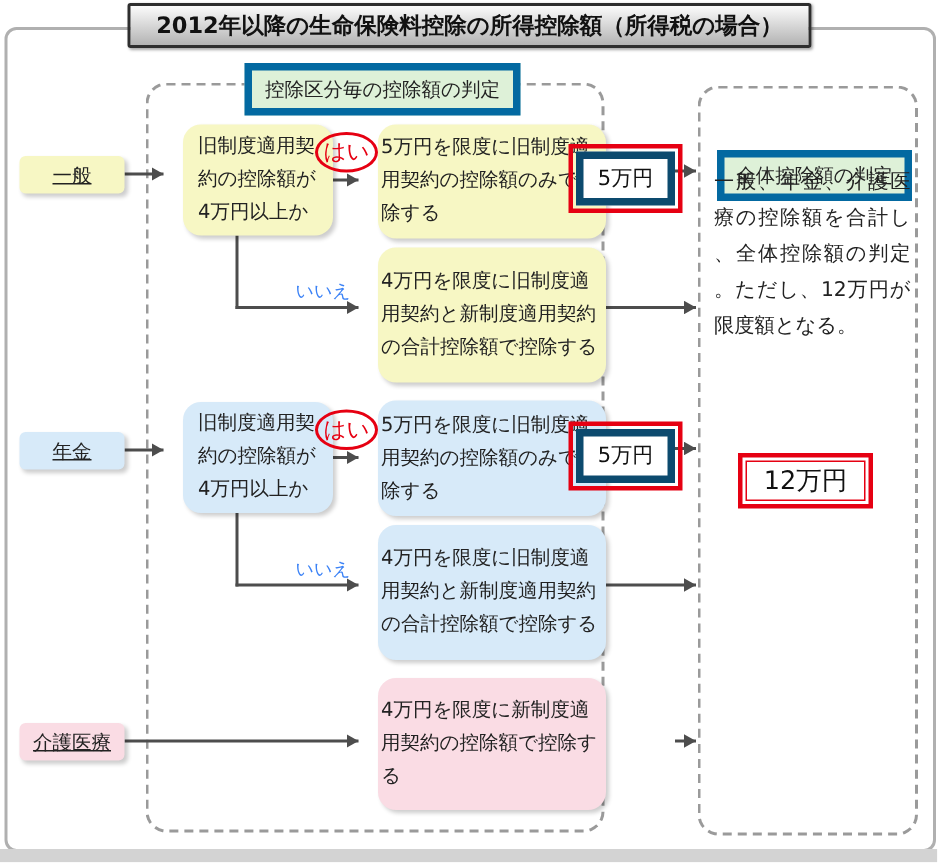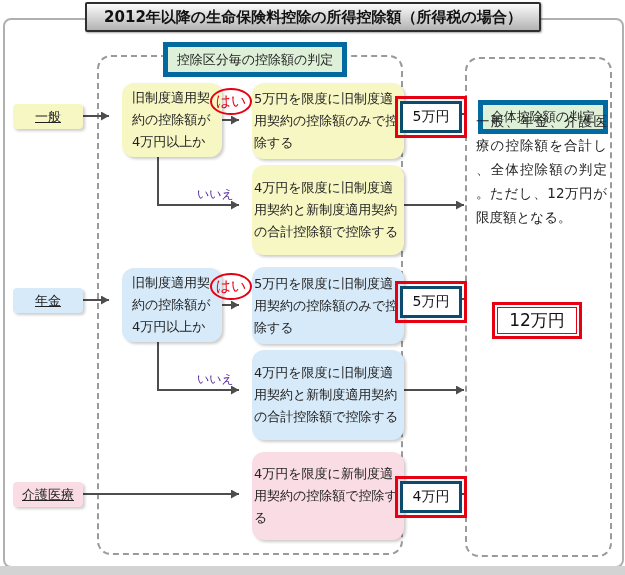--- a/index.html
+++ b/index.html
@@ -59,8 +59,8 @@
   .no-label{position:absolute;font-size:12px;color:#4c1d95;}
 
   
-  .amount{position:absolute;left:400px;width:56px;height:26px;background:#fff;
-          border:3px solid #0c4a6e;outline:3px solid #e60012;outline-offset:2px;
+  .amount{position:absolute;left:384px;width:56px;height:26px;background:#fff;
+          border:5px solid #0c4a6e;outline:3px solid #e60012;outline-offset:2px;
           display:flex;align-items:center;justify-content:center;font-size:14px;color:#111;}
   .total-amount{position:absolute;left:497px;top:287px;width:78px;height:25px;background:#fff;
           border:1px solid #e60012;outline:3px solid #e60012;outline-offset:2px;

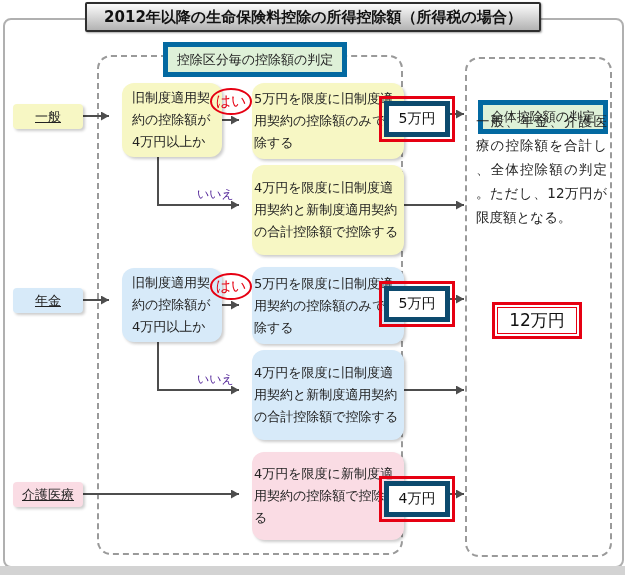--- a/index.html
+++ b/index.html
@@ -56,7 +56,7 @@
   .yes-oval{position:absolute;width:38px;height:23px;border:2px solid #e60012;border-radius:50%;
             display:flex;align-items:center;justify-content:center;
             color:#e60012;font-size:15px;background:transparent;}
-  .no-label{position:absolute;font-size:12px;color:#4c1d95;}
+  .no-label{position:absolute;font-size:12px;color:#3b82f6;}
 
   
   .amount{position:absolute;left:384px;width:56px;height:26px;background:#fff;

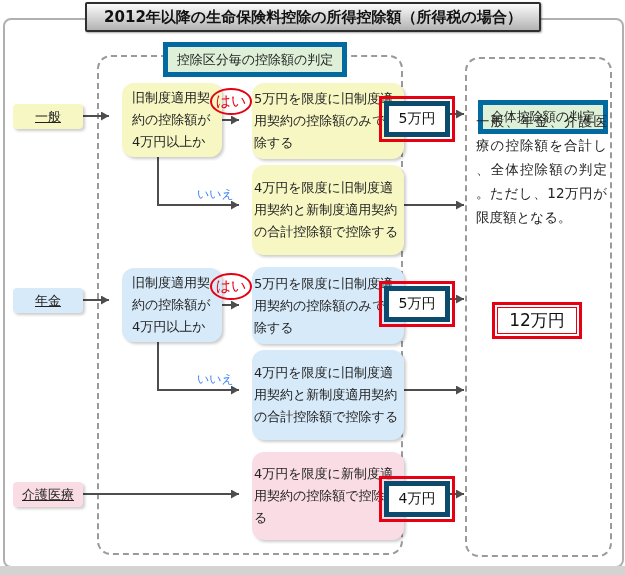--- a/index.html
+++ b/index.html
@@ -134,7 +134,6 @@
 
   <div class="cat pink" style="top:482px">介護医療</div>
   <div class="action pink" style="top:452px;height:88px">4万円を限度に新制度適用契約の控除額で控除する</div>
-  <div class="amount" style="top:481px">4万円</div>
 
   <div class="panel-desc">一般、年金、介護医療の控除額を合計し、全体控除額の判定。ただし、12万円が限度額となる。</div>
   <div class="total-amount">12万円</div>

